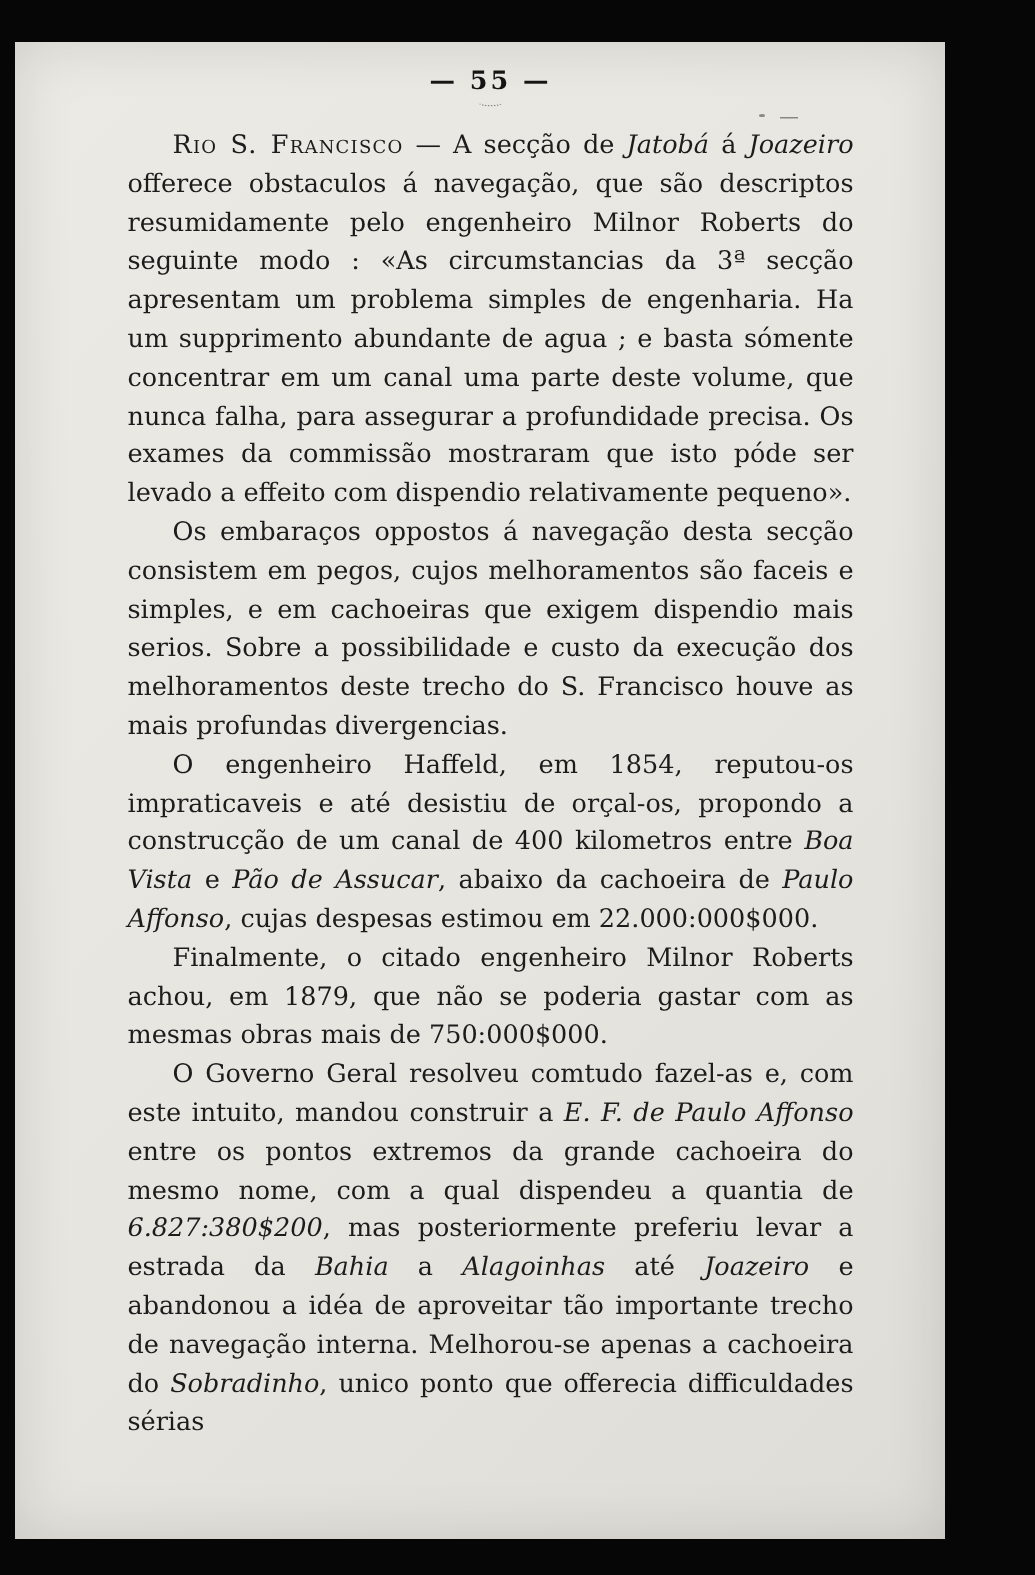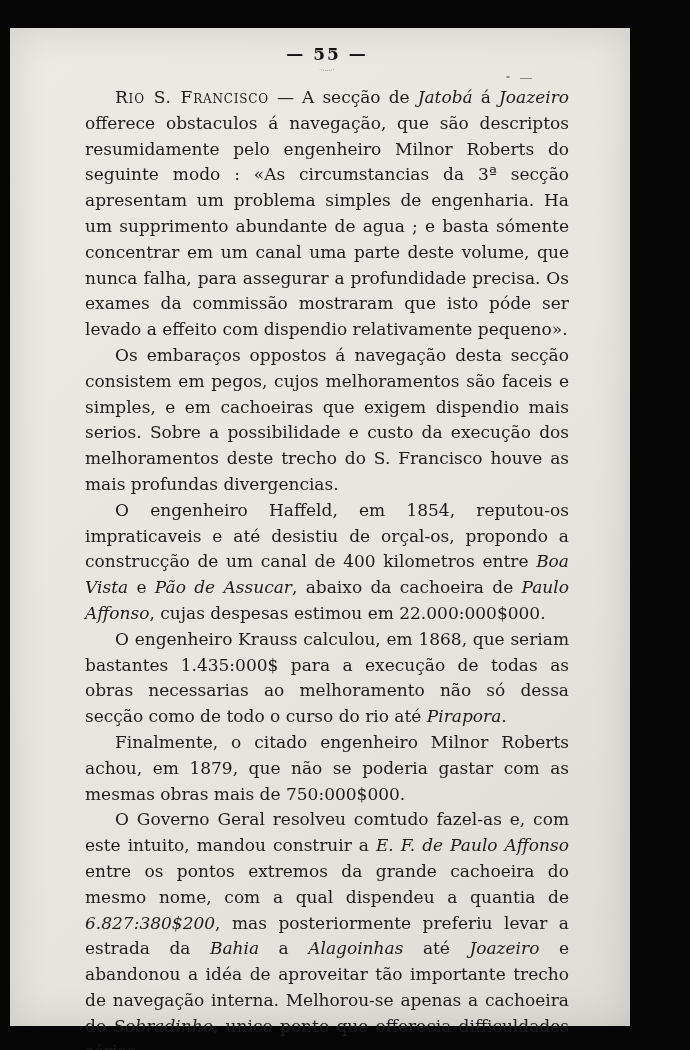--- a/index.html
+++ b/index.html
@@ -80,7 +80,6 @@
           <p class="para"><span class="seg-smallcaps">Rio S. Francisco</span><span> — A secção de </span><span class="seg-italic">Jatobá</span><span> á </span><span class="seg-italic">Joazeiro</span><span> offerece obstaculos á navegação, que são descriptos resumidamente pelo engenheiro Milnor Roberts do seguinte modo : «As circumstancias da 3ª secção apresentam um problema simples de engenharia. Ha um supprimento abundante de agua ; e basta sómente concentrar em um canal uma parte deste volume, que nunca falha, para assegurar a profundidade precisa. Os exames da commissão mostraram que isto póde ser levado a effeito com dispendio relativamente pequeno».</span></p>
           <p class="para"><span>Os embaraços oppostos á navegação desta secção consistem em pegos, cujos melhoramentos são faceis e simples, e em cachoeiras que exigem dispendio mais serios. Sobre a possibilidade e custo da execução dos melhoramentos deste trecho do S. Francisco houve as mais profundas divergencias.</span></p>
           <p class="para"><span>O engenheiro Haffeld, em 1854, reputou-os impraticaveis e até desistiu de orçal-os, propondo a construcção de um canal de 400 kilometros entre </span><span class="seg-italic">Boa Vista</span><span> e </span><span class="seg-italic">Pão de Assucar</span><span>, abaixo da cachoeira de </span><span class="seg-italic">Paulo Affonso</span><span>, cujas despesas estimou em 22.000:000$000.</span></p>
-          <p class="para"><span>O engenheiro Krauss calculou, em 1868, que seriam bastantes 1.435:000$ para a execução de todas as obras necessarias ao melhoramento não só dessa secção como de todo o curso do rio até </span><span class="seg-italic">Pirapora</span><span>.</span></p>
           <p class="para"><span>Finalmente, o citado engenheiro Milnor Roberts achou, em 1879, que não se poderia gastar com as mesmas obras mais de 750:000$000.</span></p>
           <p class="para"><span>O Governo Geral resolveu comtudo fazel-as e, com este intuito, mandou construir a </span><span class="seg-italic">E. F. de Paulo Affonso</span><span> entre os pontos extremos da grande cachoeira do mesmo nome, com a qual dispendeu a quantia de </span><span class="seg-italic">6.827:380$200</span><span>, mas posteriormente preferiu levar a estrada da </span><span class="seg-italic">Bahia</span><span> a </span><span class="seg-italic">Alagoinhas</span><span> até </span><span class="seg-italic">Joazeiro</span><span> e abandonou a idéa de aproveitar tão importante trecho de navegação interna. Melhorou-se apenas a cachoeira do </span><span class="seg-italic">Sobradinho</span><span>, unico ponto que offerecia difficuldades sérias</span></p>
         </div>

